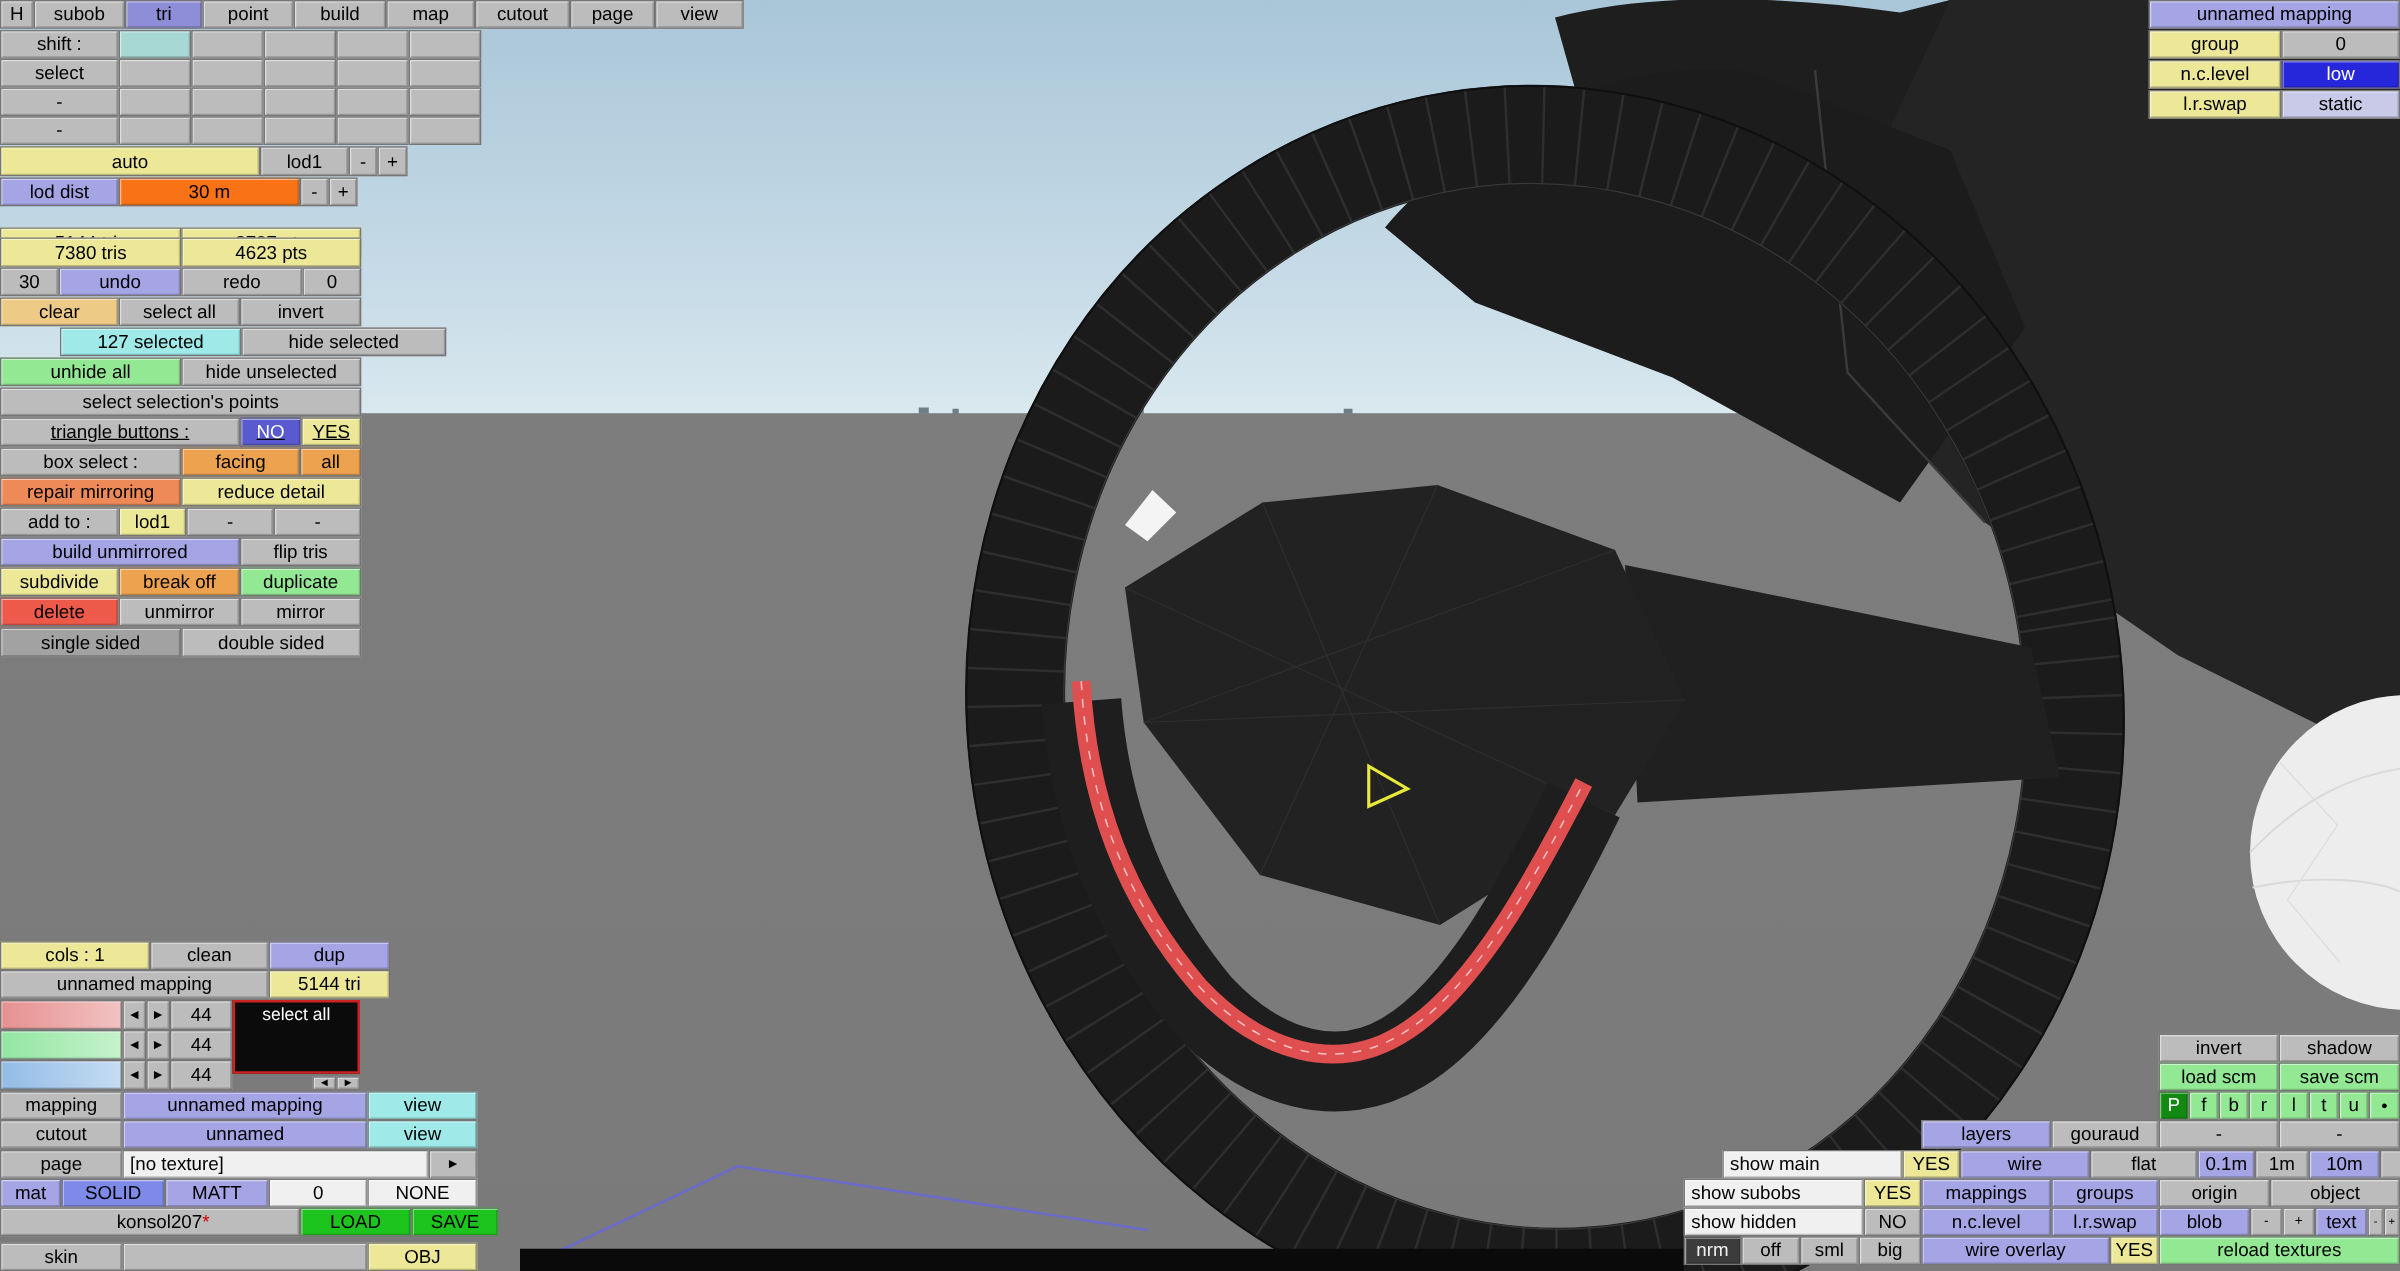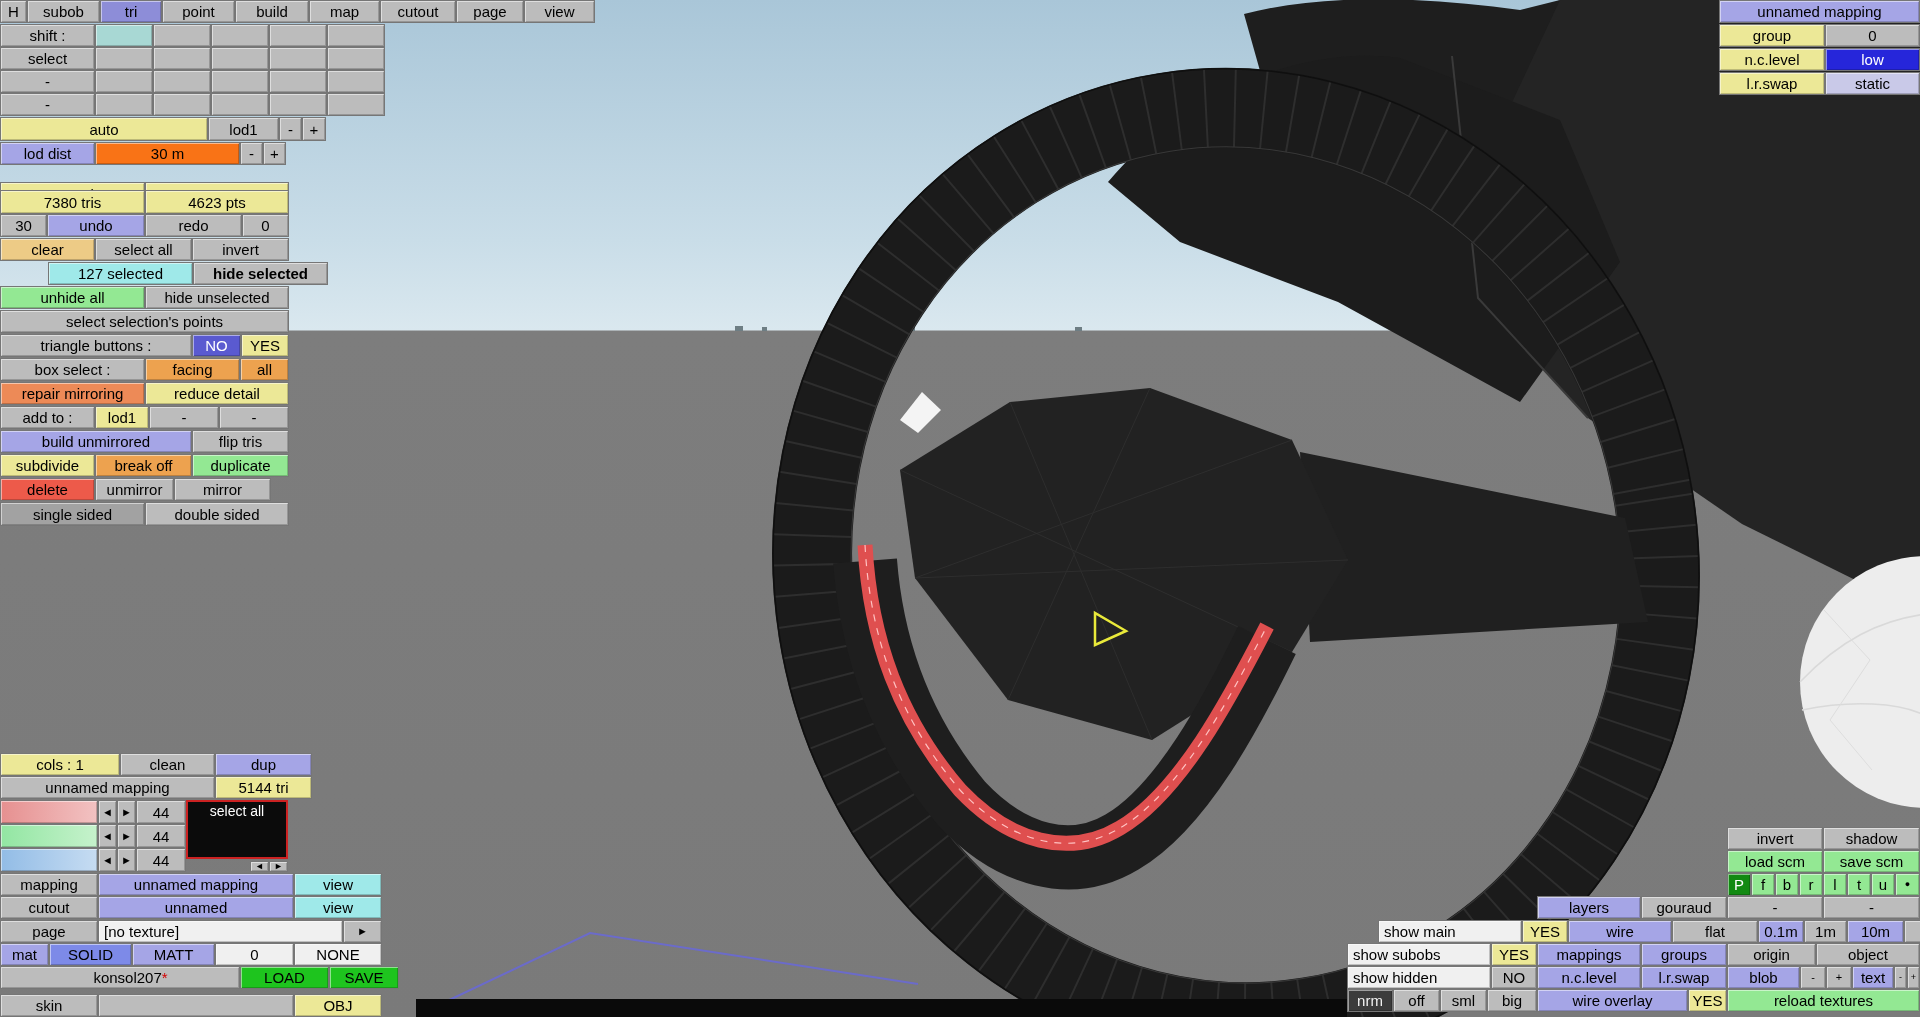--- a/index.html
+++ b/index.html
@@ -160,7 +160,7 @@
       </div>
       <div class="prow" style="left: 0px; top: 262px; height: 23px; padding-left: 48px;">
         <div class="cell c" style="width: 145px;">127 selected</div>
-        <div class="cell g" style="width: 135px; font-weight: bold;">hide selected</div>
+        <div class="cell g" style="width: 164px;">hide selected</div>
       </div>
       <div class="prow" style="left: 0px; top: 286px; height: 23px;">
         <div class="cell gr" style="width: 145px;">unhide all</div>

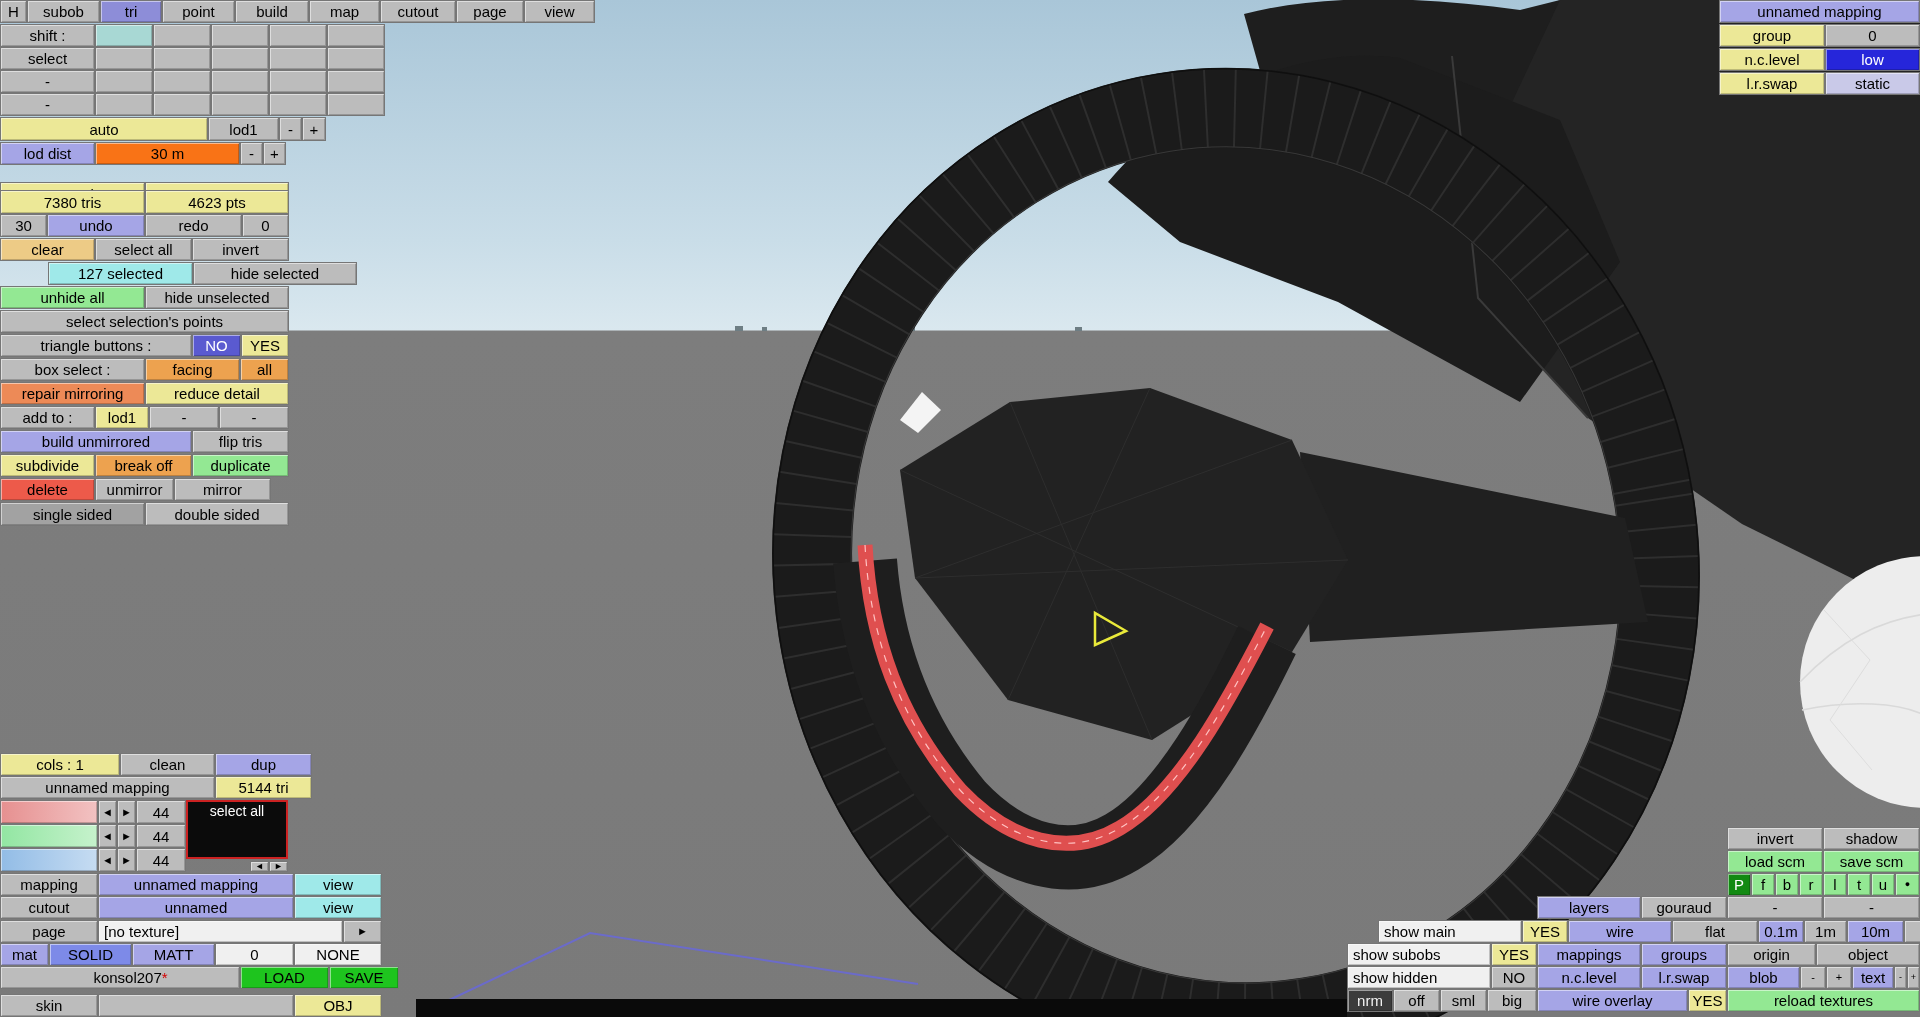--- a/index.html
+++ b/index.html
@@ -169,7 +169,7 @@
       <div class="prow" style="left: 0px; top: 310px; height: 23px;">
         <div class="cell g" style="width: 289px;">select selection's points</div>
       </div>
-      <div class="prow" style="left: 0px; top: 334px; height: 23px;">
+      <div class="prow" style="left: 0px; top: 334px; height: 23px; text-decoration: underline;">
         <div class="cell g" style="width: 192px;">triangle buttons :</div>
         <div class="cell bl" style="width: 49px;">NO</div>
         <div class="cell y" style="width: 48px;">YES</div>

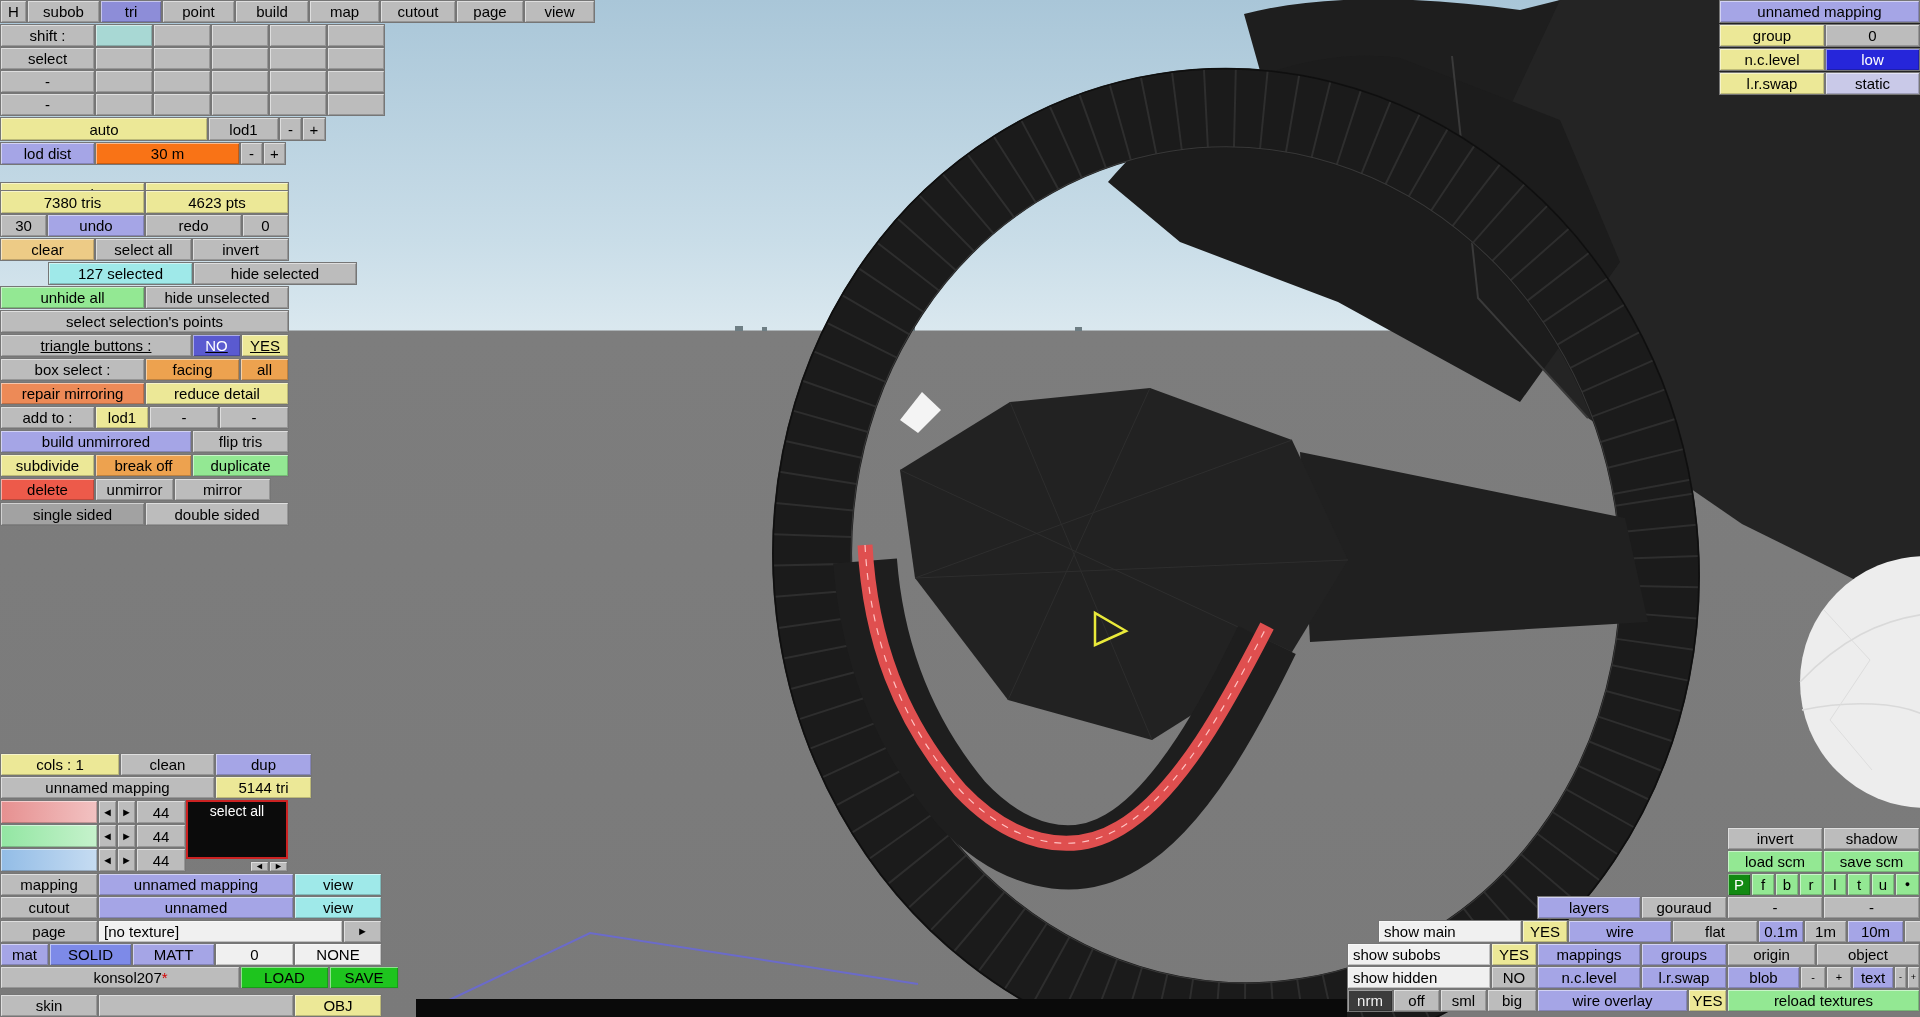--- a/index.html
+++ b/index.html
@@ -200,7 +200,7 @@
       </div>
       <div class="prow" style="left: 0px; top: 478px; height: 23px;">
         <div class="cell r" style="width: 95px;">delete</div>
-        <div class="cell g" style="width: 79px;">unmirror</div>
+        <div class="cell g" style="width: 97px;">unmirror</div>
         <div class="cell g" style="width: 97px;">mirror</div>
       </div>
       <div class="prow" style="left: 0px; top: 502px; height: 24px;">

